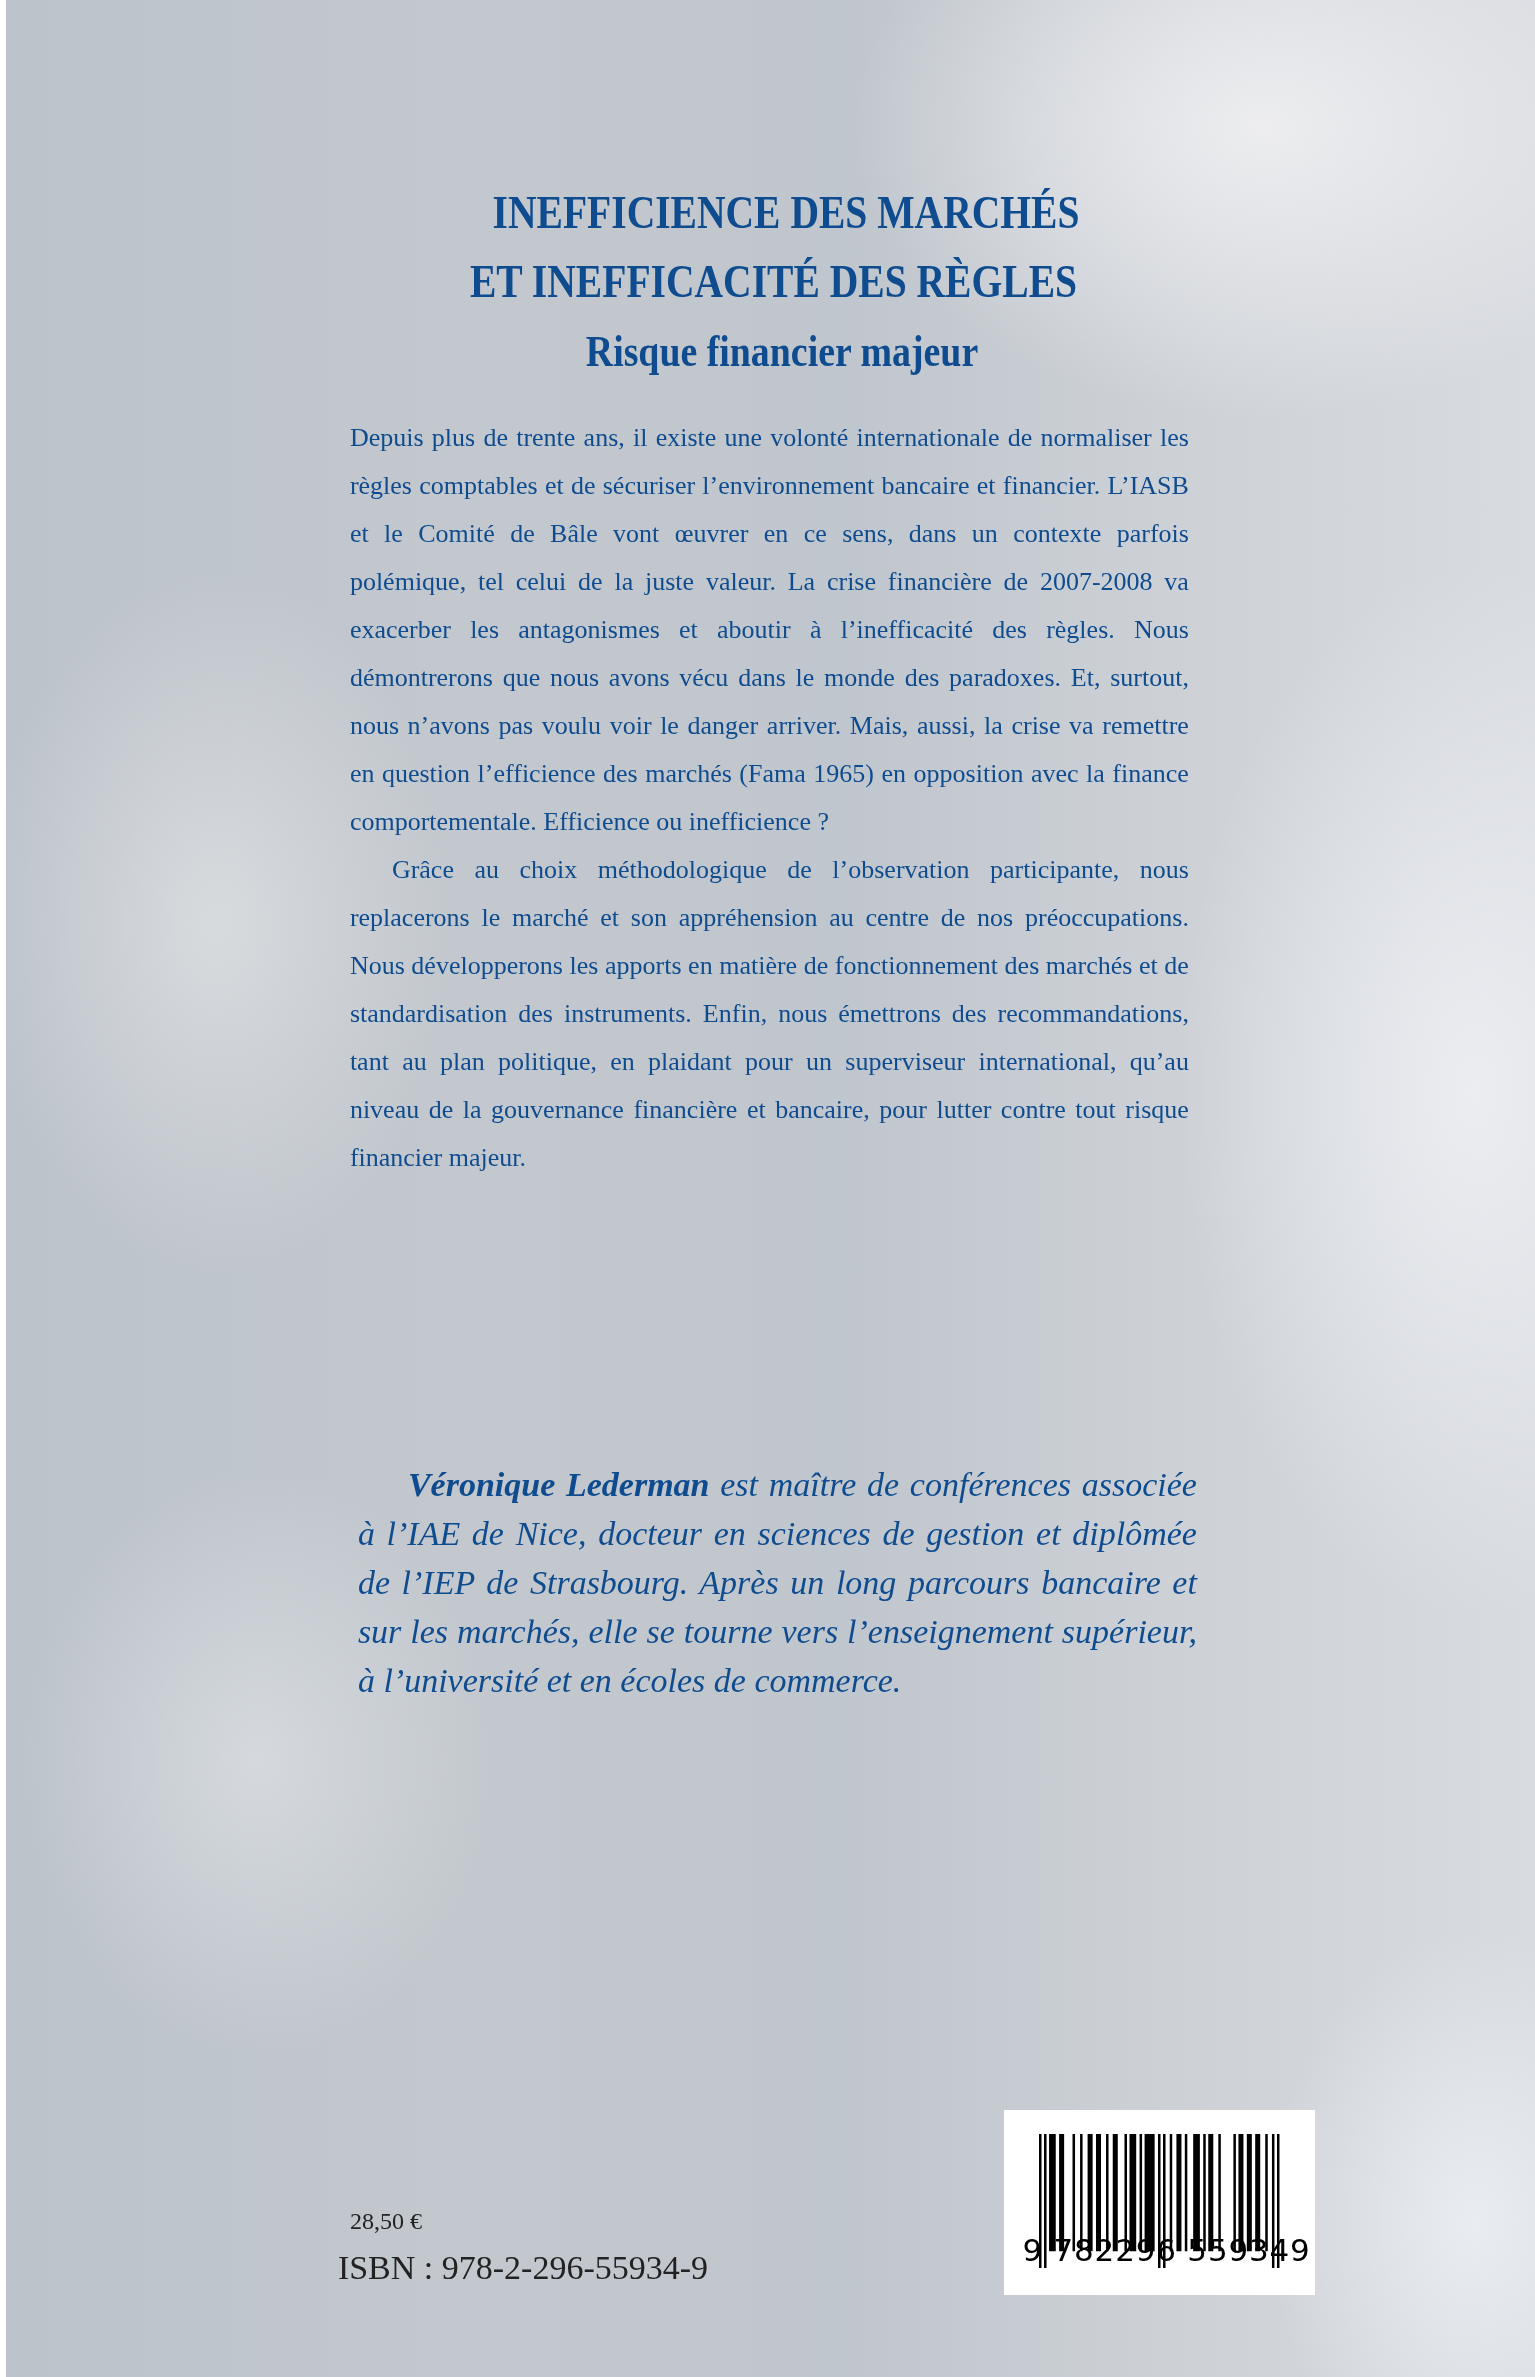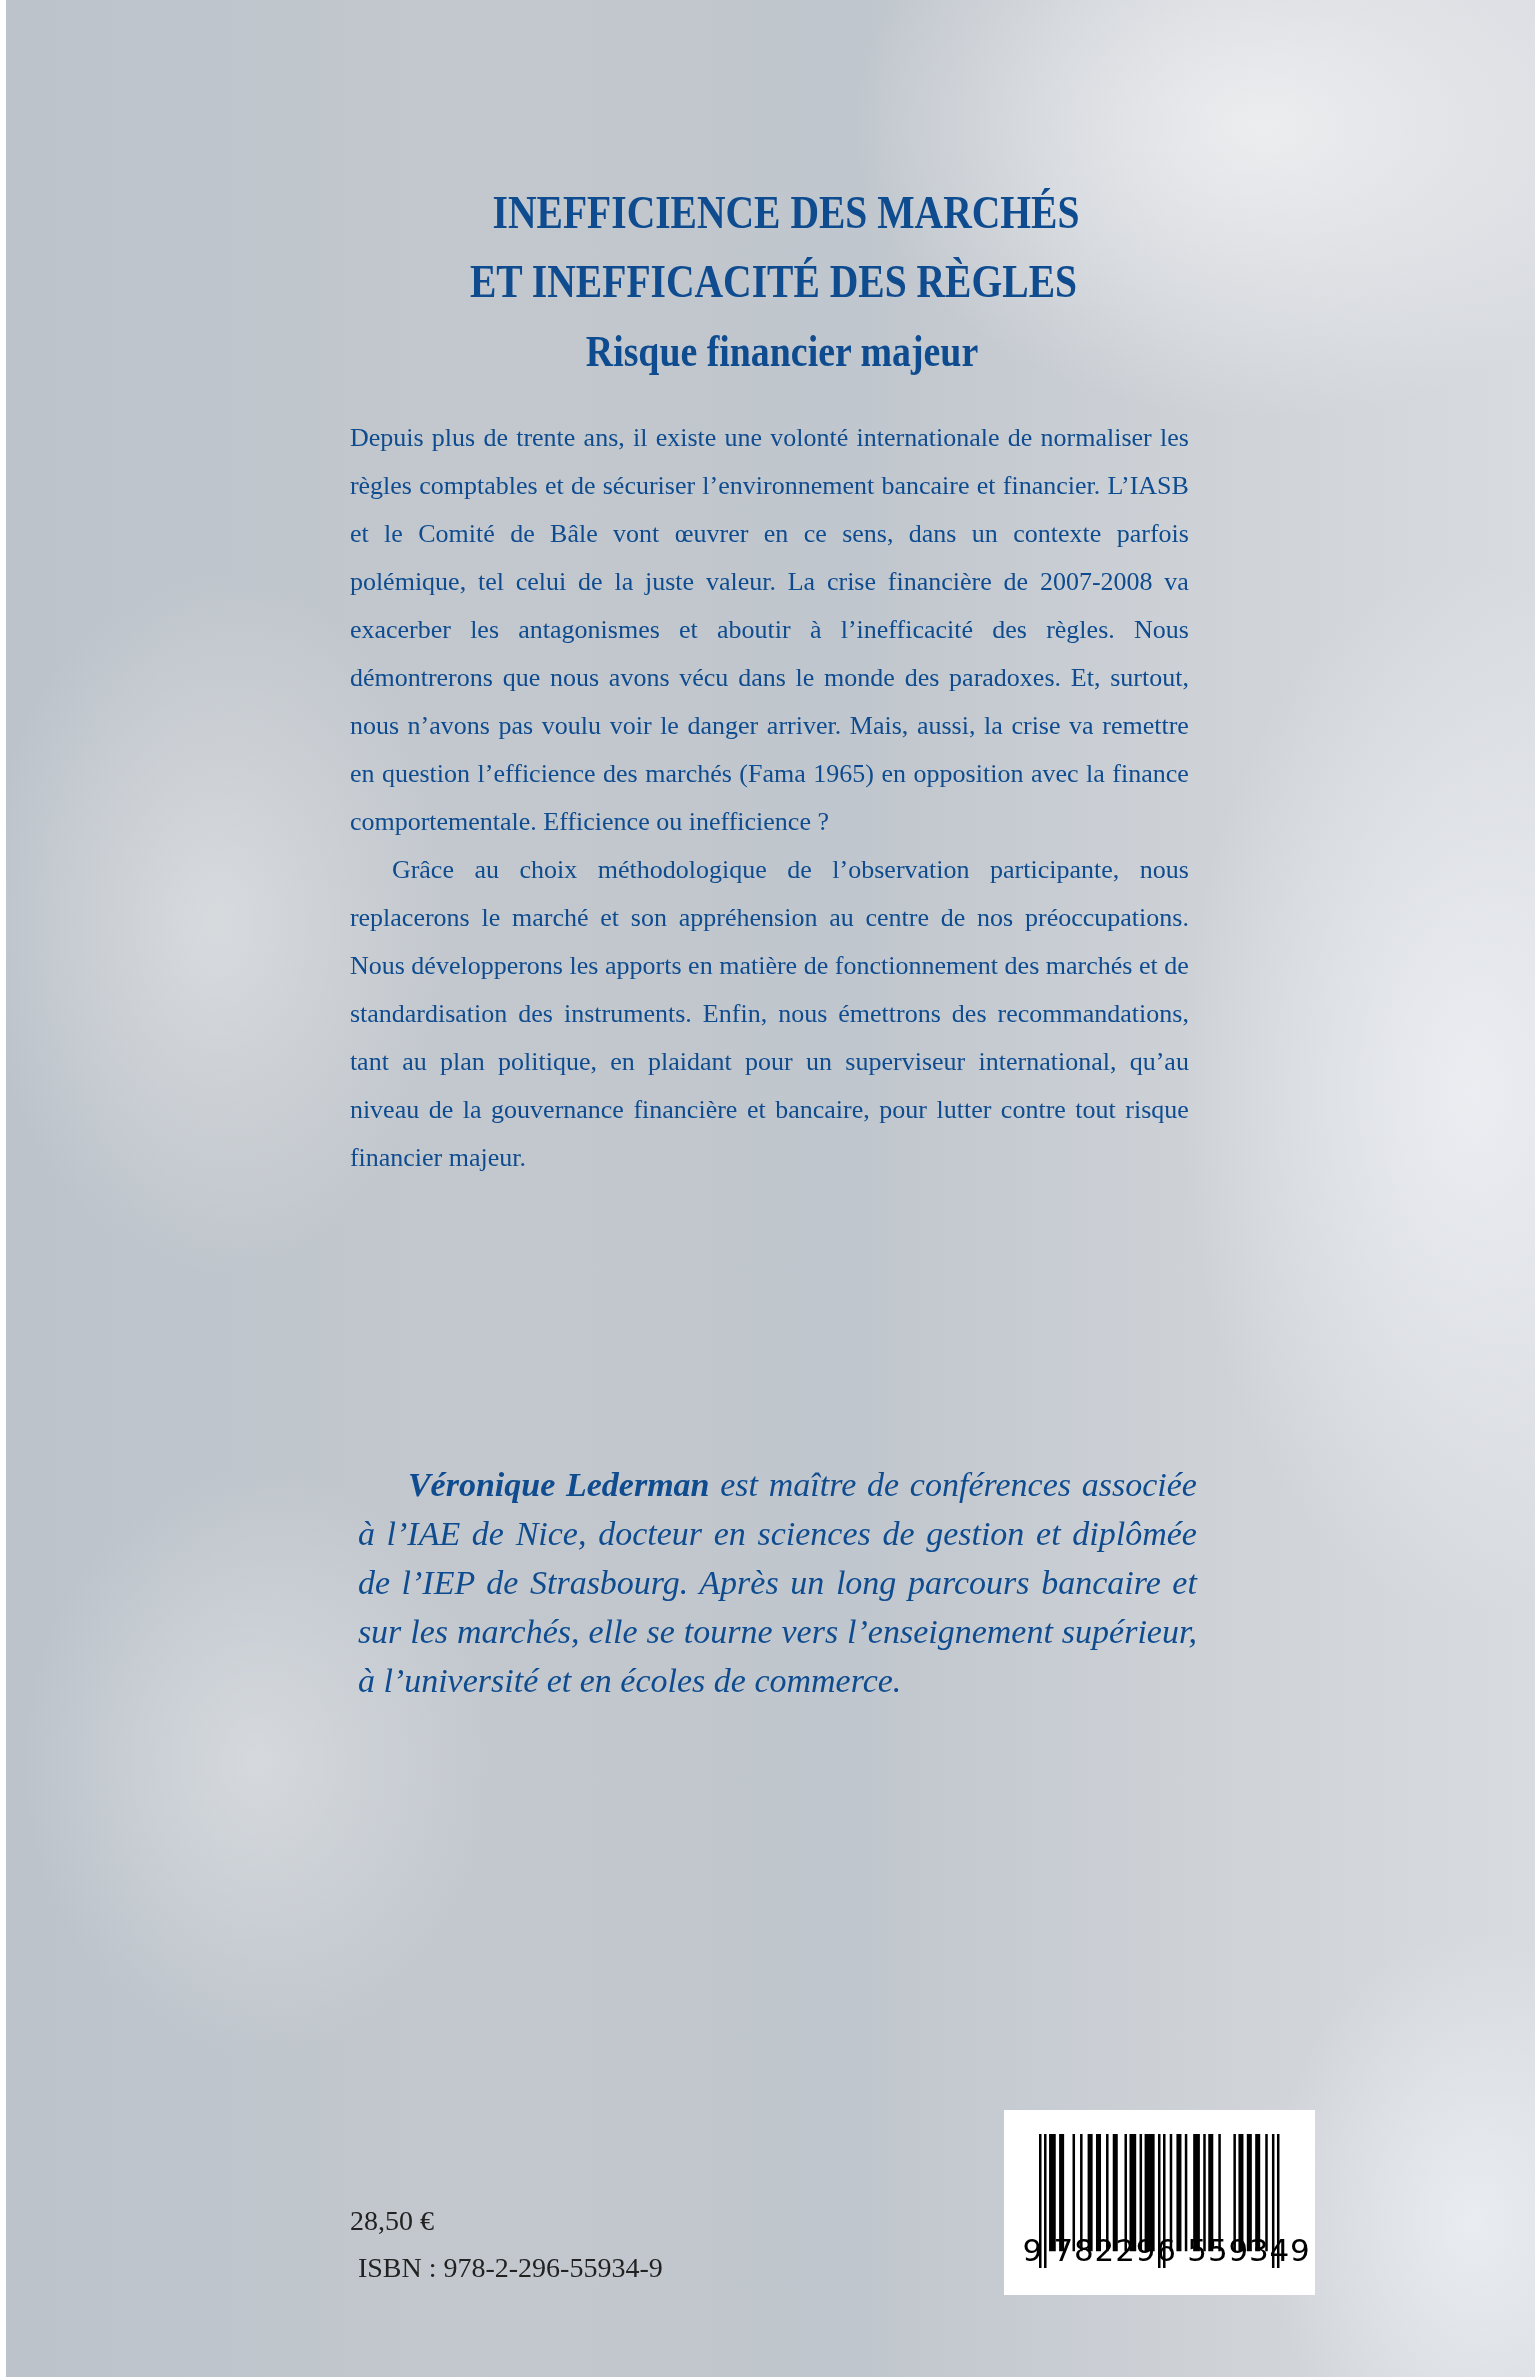--- a/index.html
+++ b/index.html
@@ -94,7 +94,7 @@
       left: 344px;
       top: 2204px;
       color: #222;
-      font-size: 28px;
+      font-size: 24px;
       line-height: 34px;
     }
     .isbn {

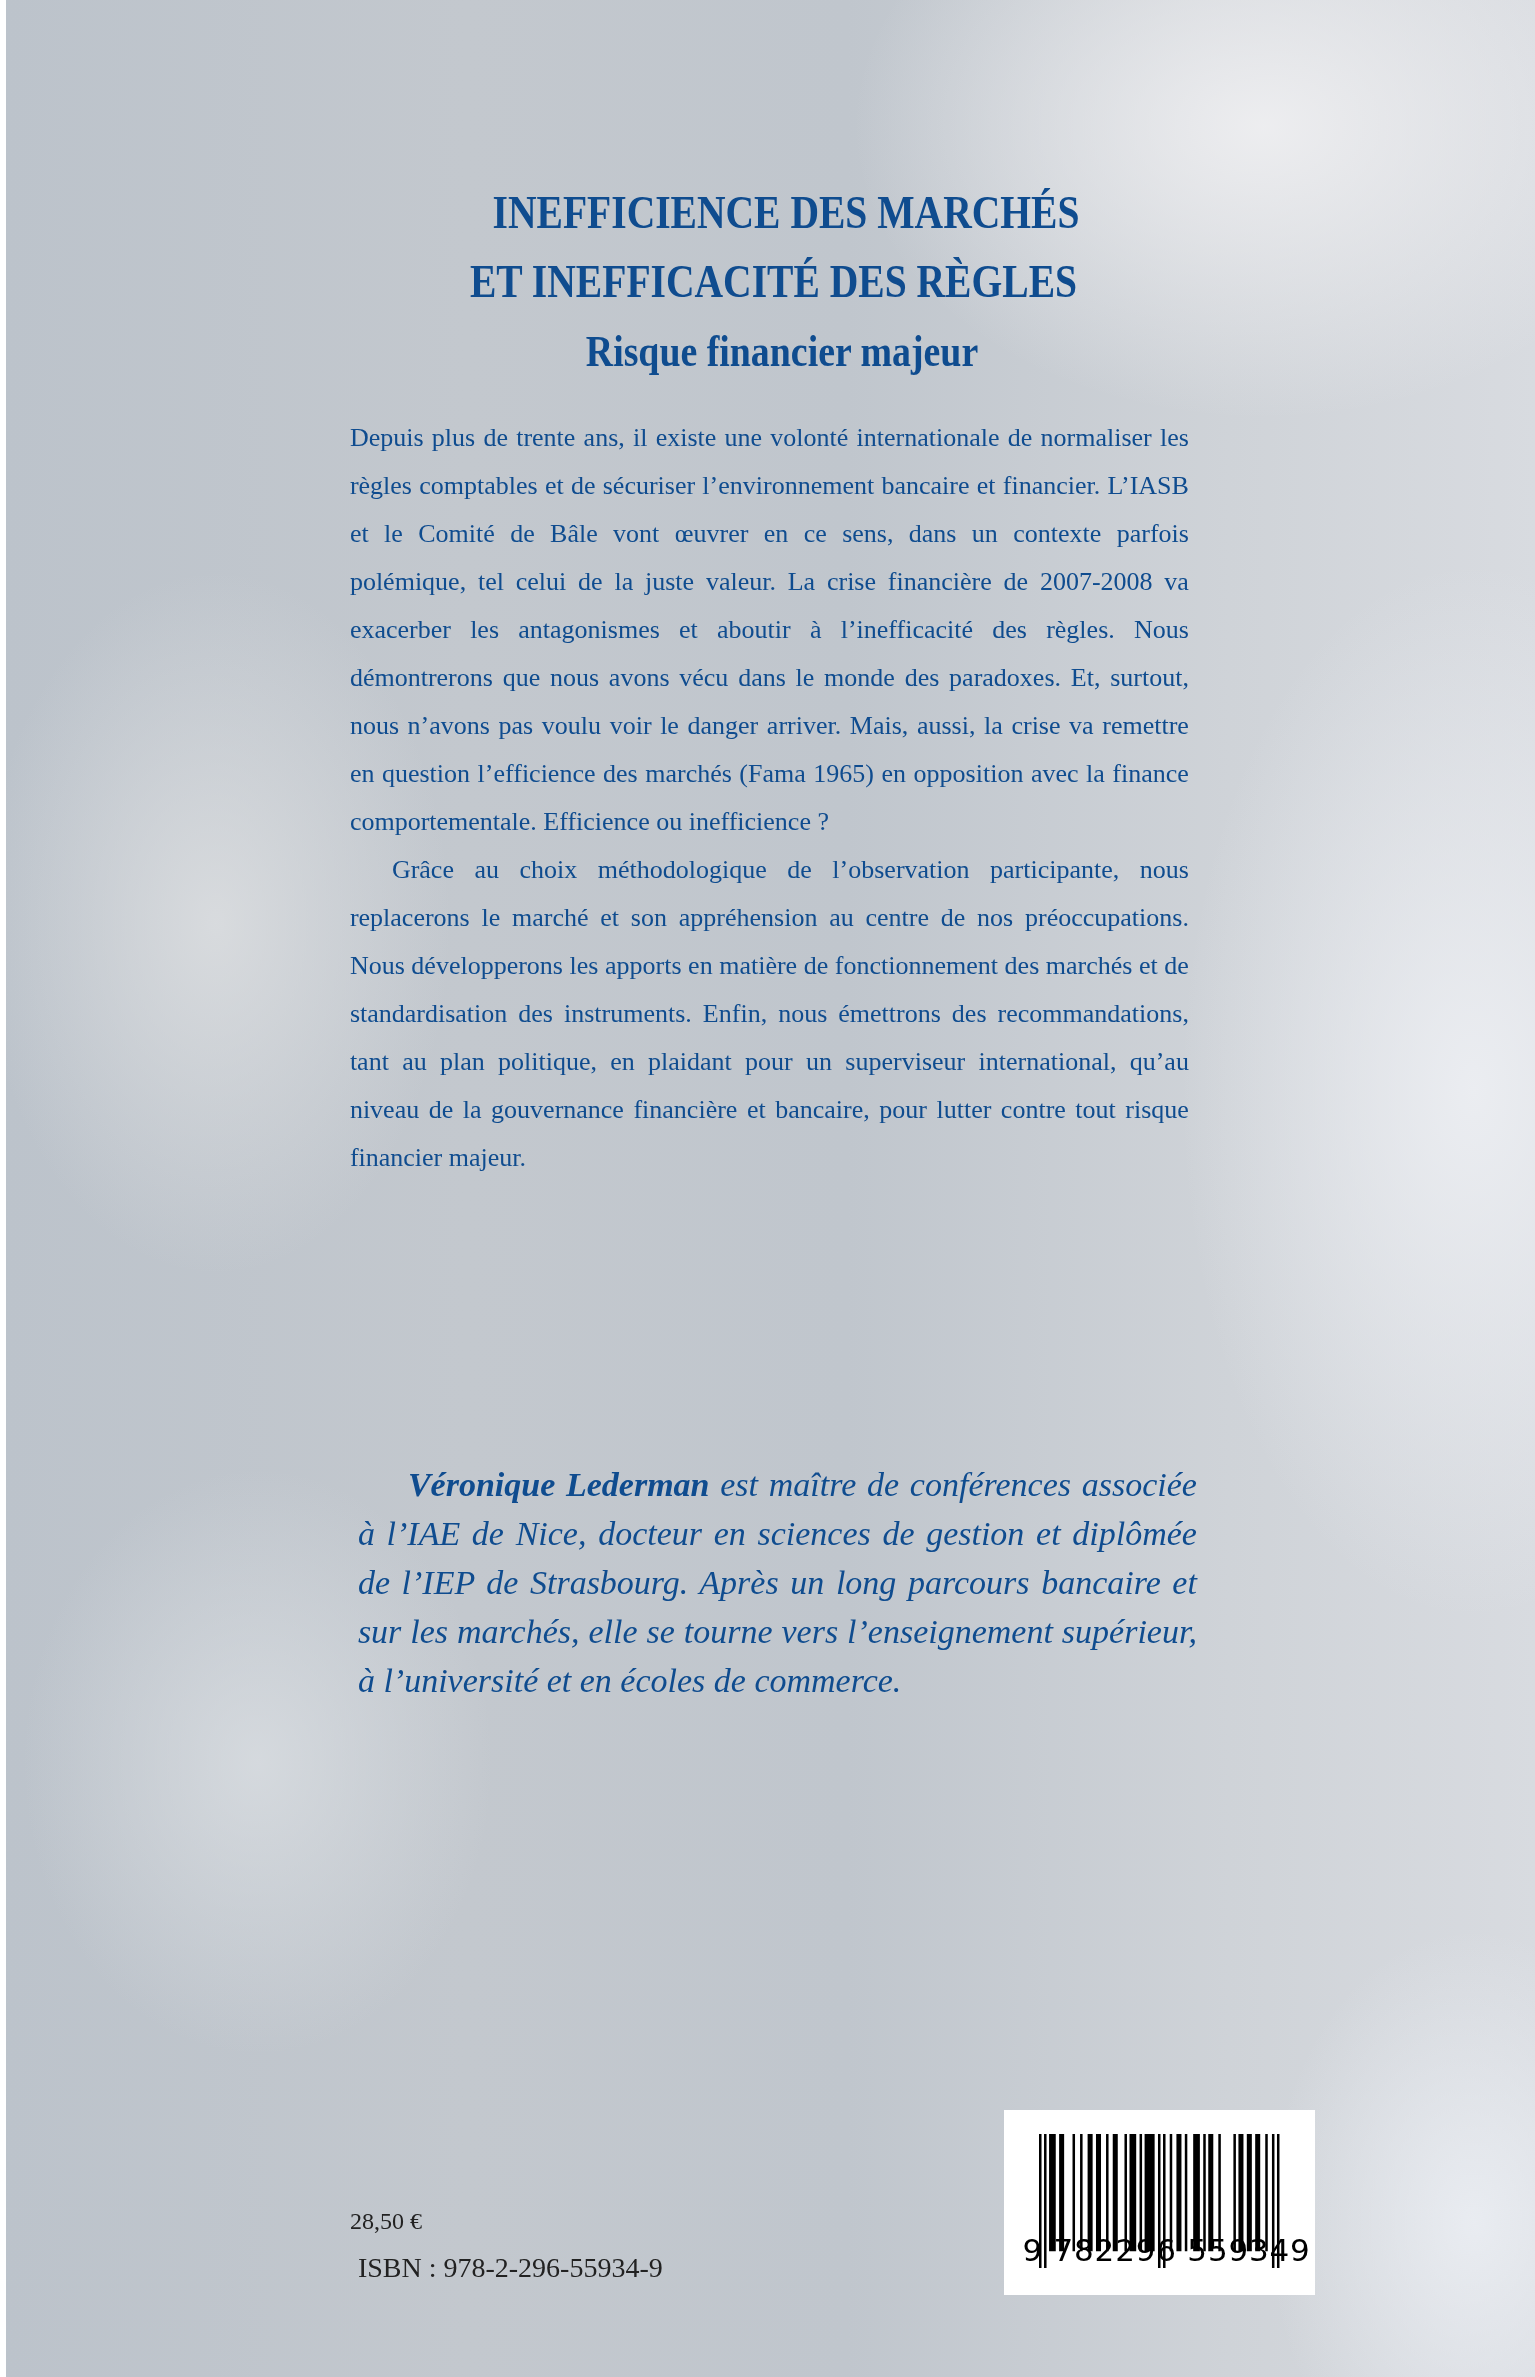--- a/index.html
+++ b/index.html
@@ -99,10 +99,10 @@
     }
     .isbn {
       position: absolute;
-      left: 352px;
+      left: 332px;
       top: 2251px;
       color: #222;
-      font-size: 28px;
+      font-size: 34px;
       line-height: 34px;
       text-align: right;
     }

